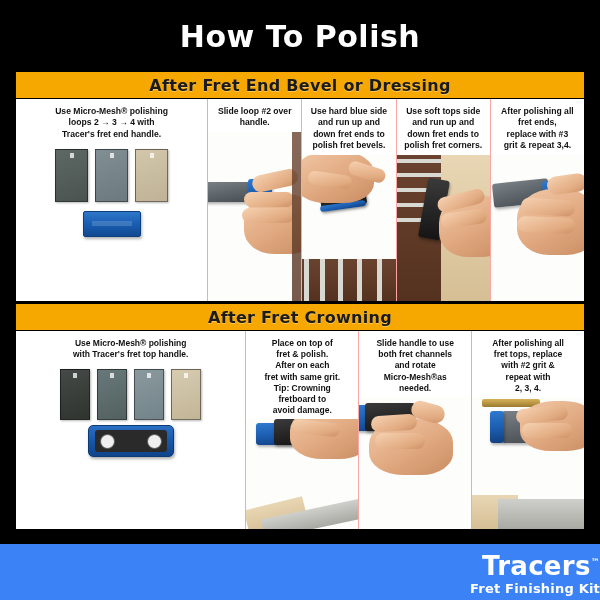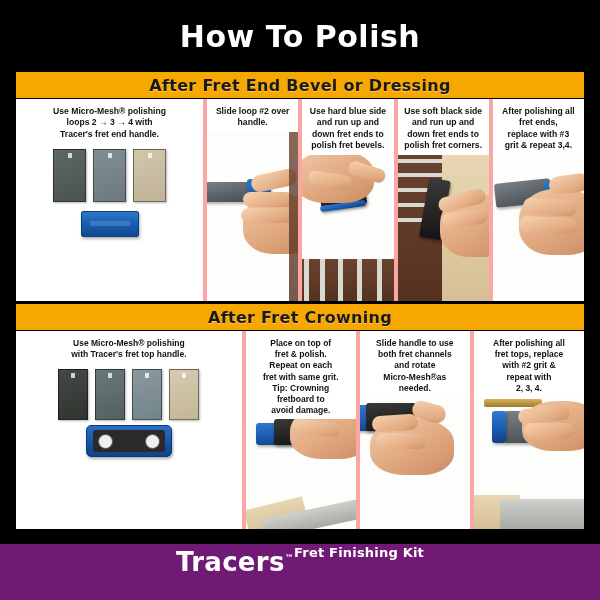--- a/index.html
+++ b/index.html
@@ -41,7 +41,7 @@
 
   .panel{
     position:relative;flex:1 1 0;
-    border-left:4px solid #fca5a5;
+    border-left:1px solid #fca5a5;
     display:flex;flex-direction:column;
     overflow:hidden;
   }

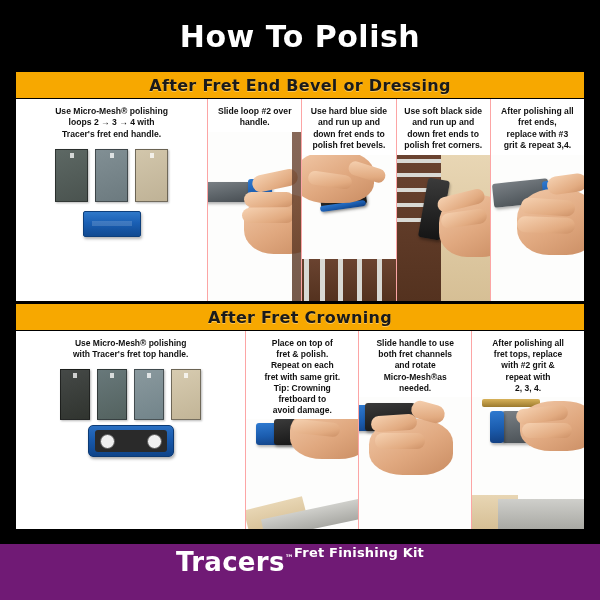--- a/index.html
+++ b/index.html
@@ -231,7 +231,7 @@
 
     <div class="panel">
       <div class="caption">
-        <div>Use soft black side</div>
+        <div>Use soft tops side</div>
         <div>and run up and</div>
         <div>down fret ends to</div>
         <div>polish fret corners.</div>

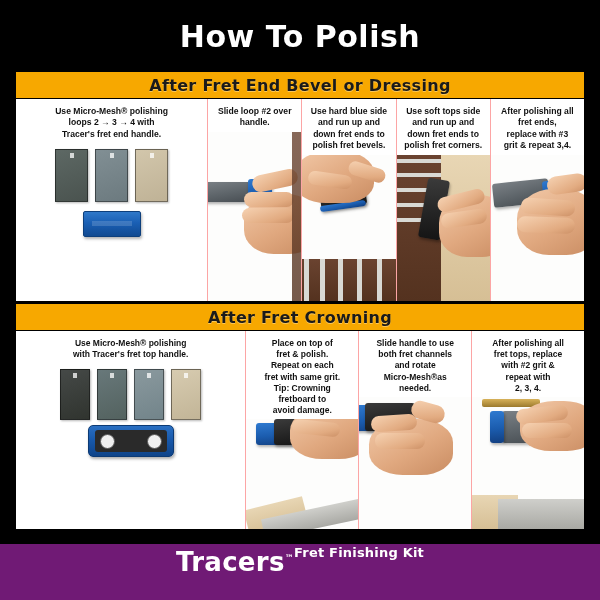--- a/index.html
+++ b/index.html
@@ -306,7 +306,7 @@
       <div class="caption">
         <div>Place on top of</div>
         <div>fret &amp; polish.</div>
-        <div>Repeat on each</div>
+        <div>After on each</div>
         <div>fret with same grit.</div>
         <div>Tip: Crowning</div>
         <div>fretboard to</div>

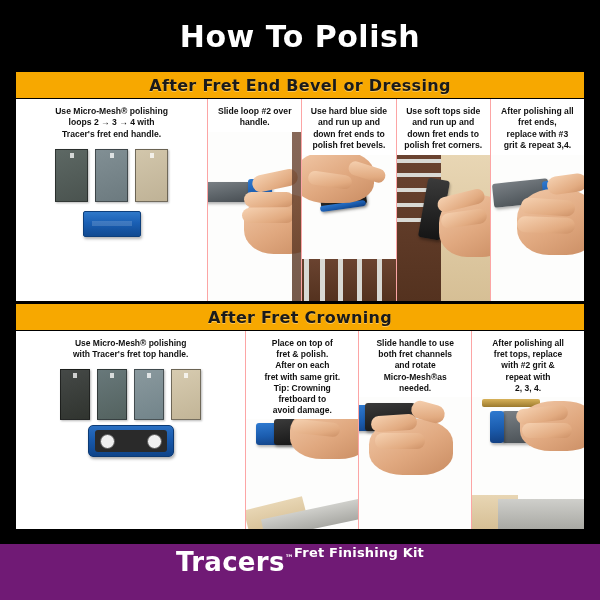--- a/index.html
+++ b/index.html
@@ -143,8 +143,8 @@
 
   
   .footer{
-    position:absolute;left:0;right:0;bottom:0;height:56px;background:#701a75;
-    display:flex;flex-direction:row;align-items:flex-start;justify-content:center;
+    position:absolute;left:0;right:0;bottom:0;height:56px;background:#3b82f6;
+    display:flex;flex-direction:column;align-items:flex-end;justify-content:center;
   }
   .brand{
     color:#fff;font-size:26px;font-weight:bold;letter-spacing:.3px;

